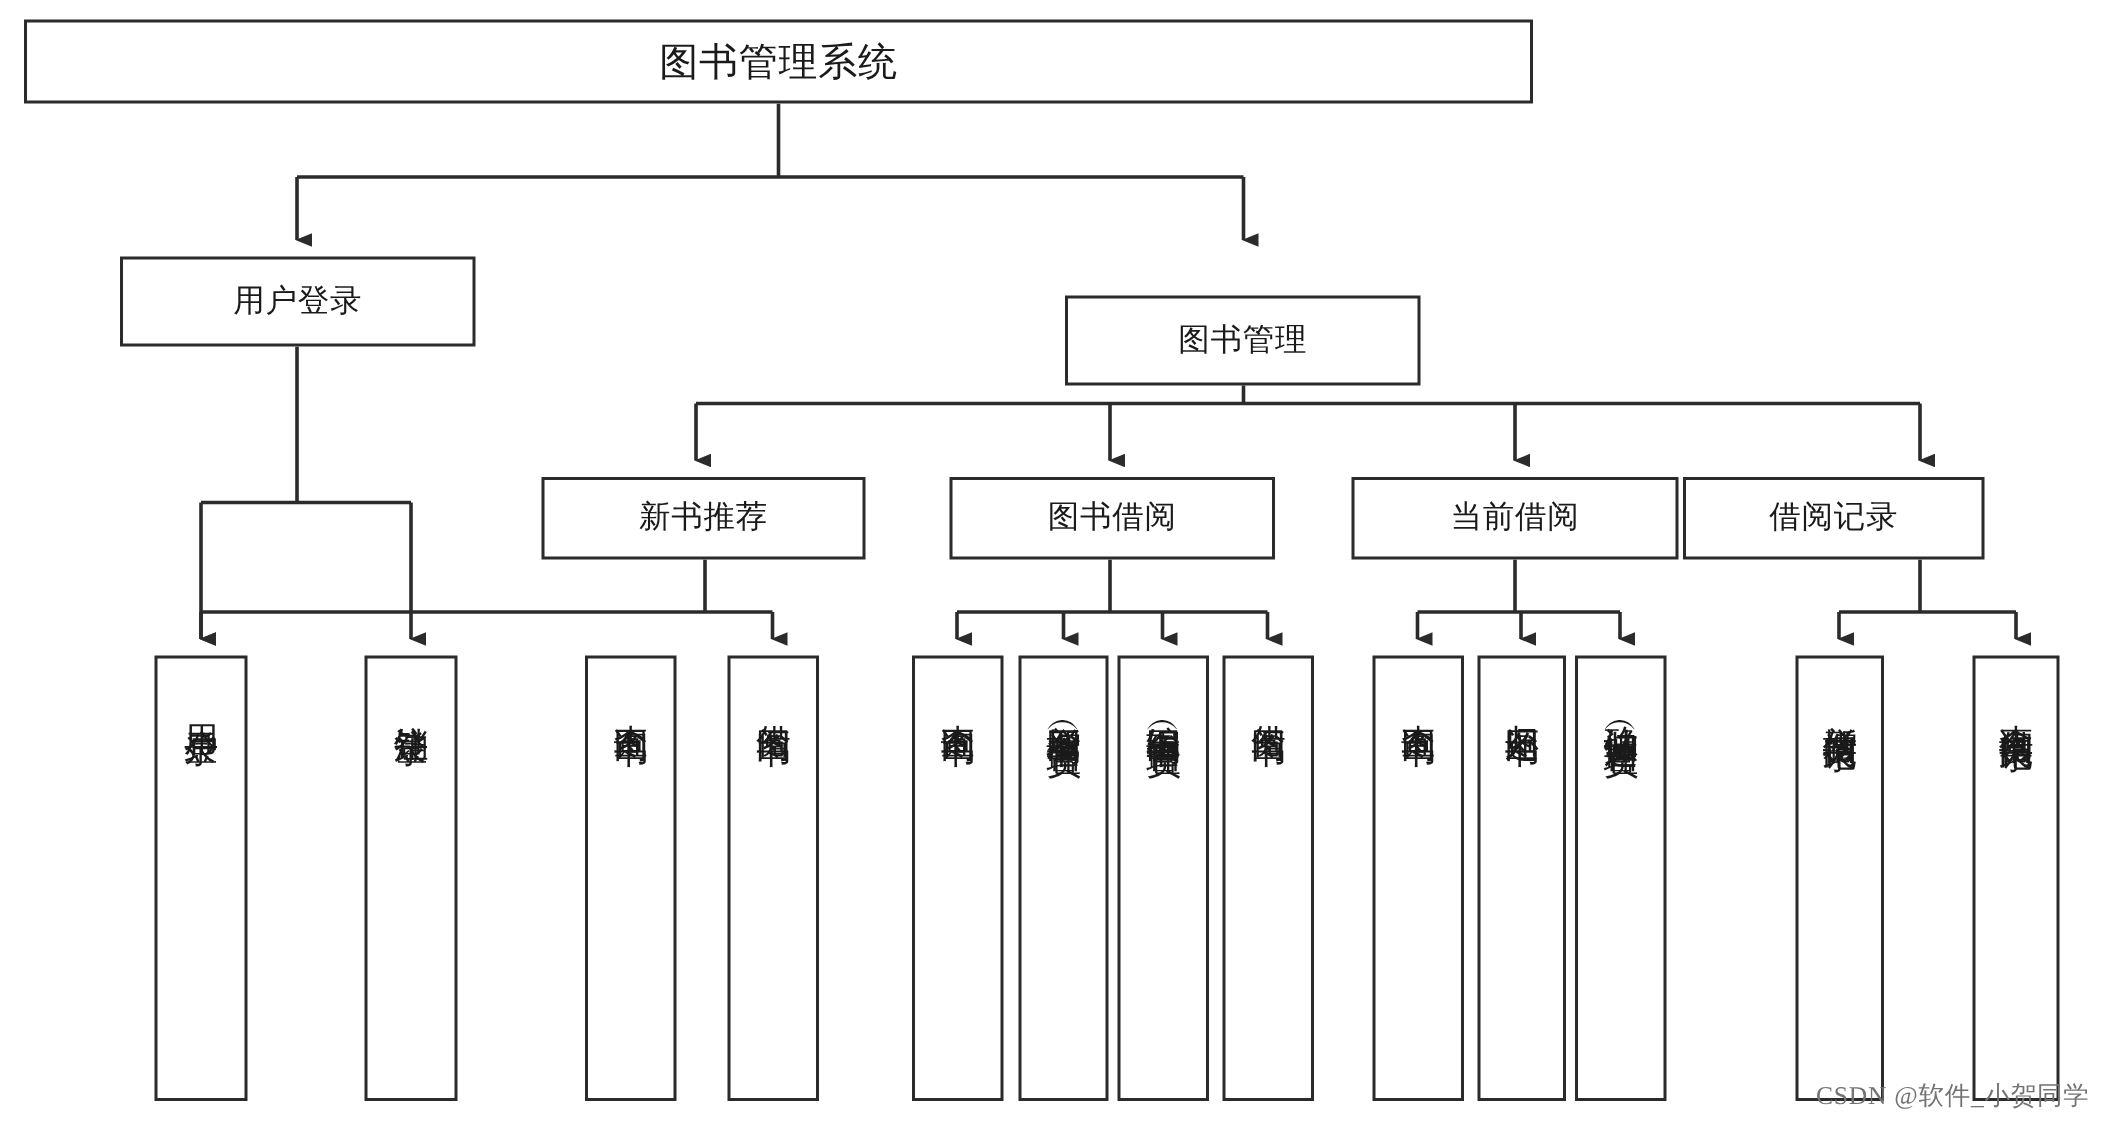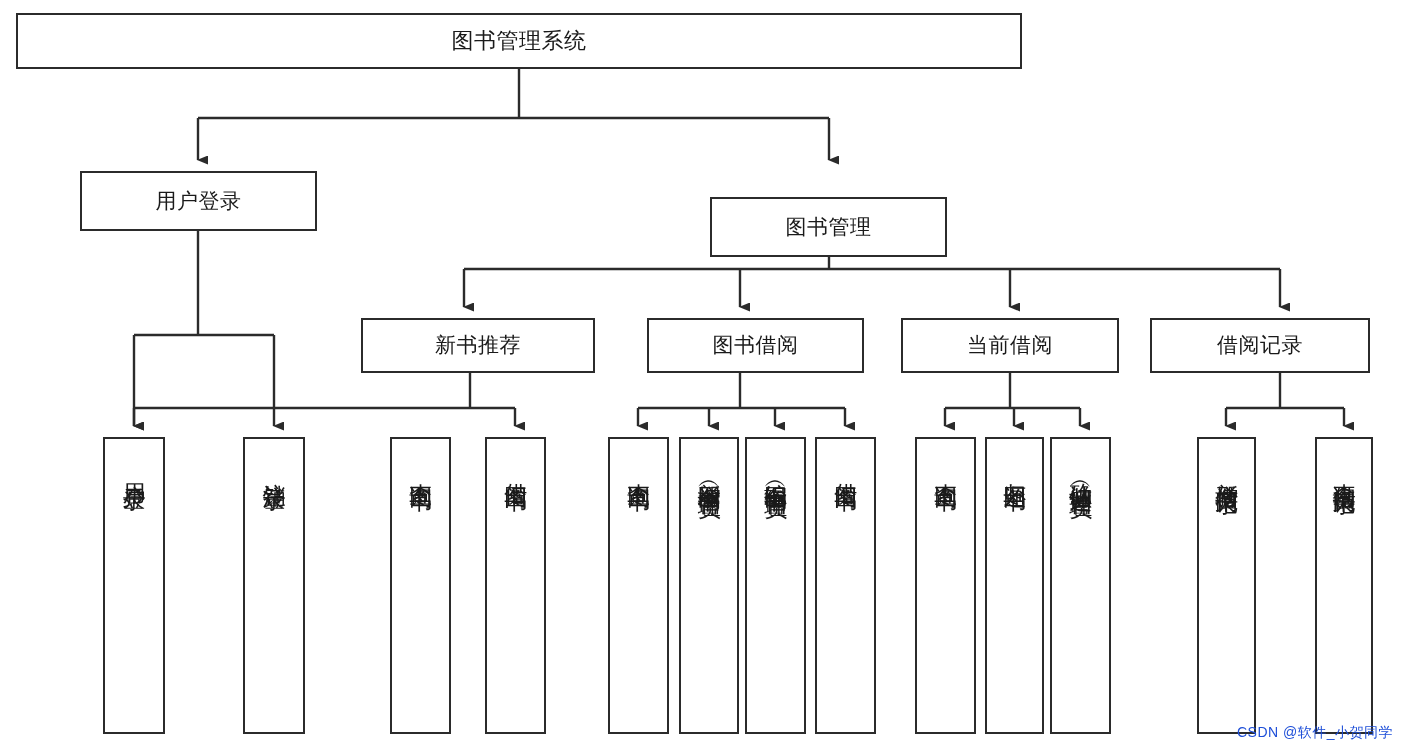--- a/index.html
+++ b/index.html
@@ -45,7 +45,7 @@
     letter-spacing: 0.5px;
   }
   .node.root .label {
-    font-size: 22px;
+    font-size: 26px;
   }
   .node.vertical {
     align-items: flex-start;

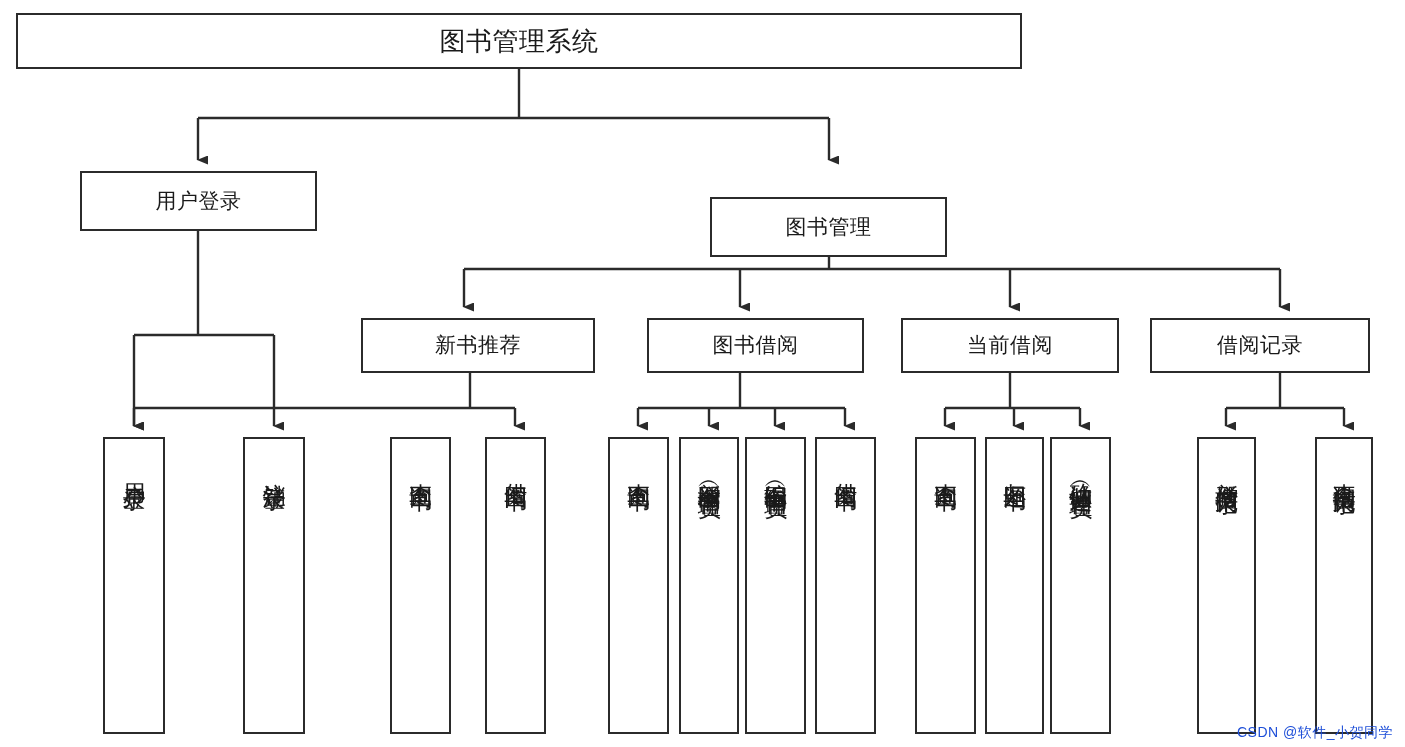--- a/index.html
+++ b/index.html
@@ -128,7 +128,7 @@
       <div class="node horizontal" style="left: 710px; top: 171px; width: 237px; height: 60px; margin-top: 26px;">
         <span class="label">图书管理</span>
       </div>
-      <div class="node horizontal" style="left: 361px; top: 318px; width: 234px; height: 55px;">
+      <div class="node horizontal" style="left: 361px; top: 318px; width: 216px; height: 55px;">
         <span class="label">新书推荐</span>
       </div>
       <div class="node horizontal" style="left: 647px; top: 318px; width: 217px; height: 55px; justify-content: center;">

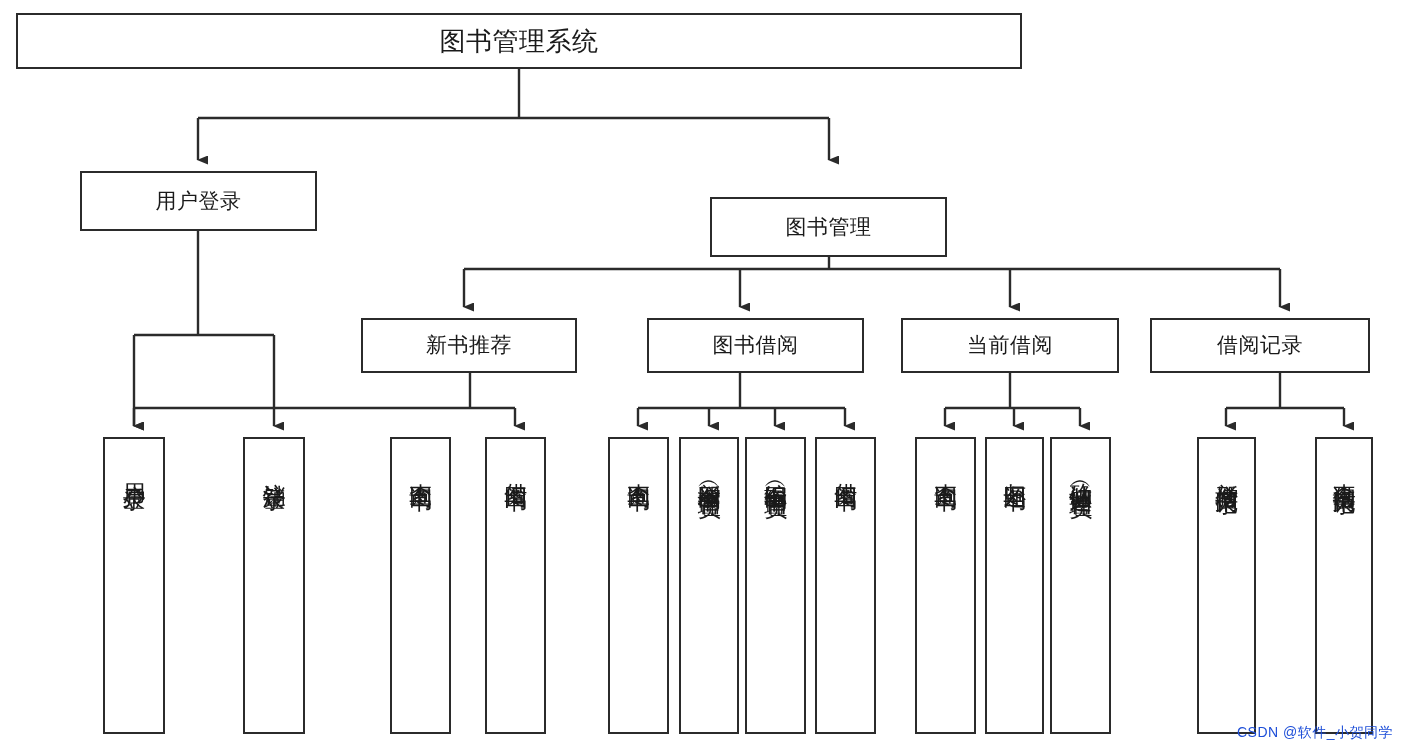--- a/index.html
+++ b/index.html
@@ -131,7 +131,7 @@
       <div class="node horizontal" style="left: 361px; top: 318px; width: 216px; height: 55px;">
         <span class="label">新书推荐</span>
       </div>
-      <div class="node horizontal" style="left: 647px; top: 318px; width: 217px; height: 55px; justify-content: center;">
+      <div class="node horizontal" style="left: 633px; top: 318px; width: 217px; height: 55px; justify-content: center;">
         <span class="label">图书借阅</span>
       </div>
       <div class="node horizontal" style="left: 901px; top: 318px; width: 218px; height: 55px; justify-content: center;">

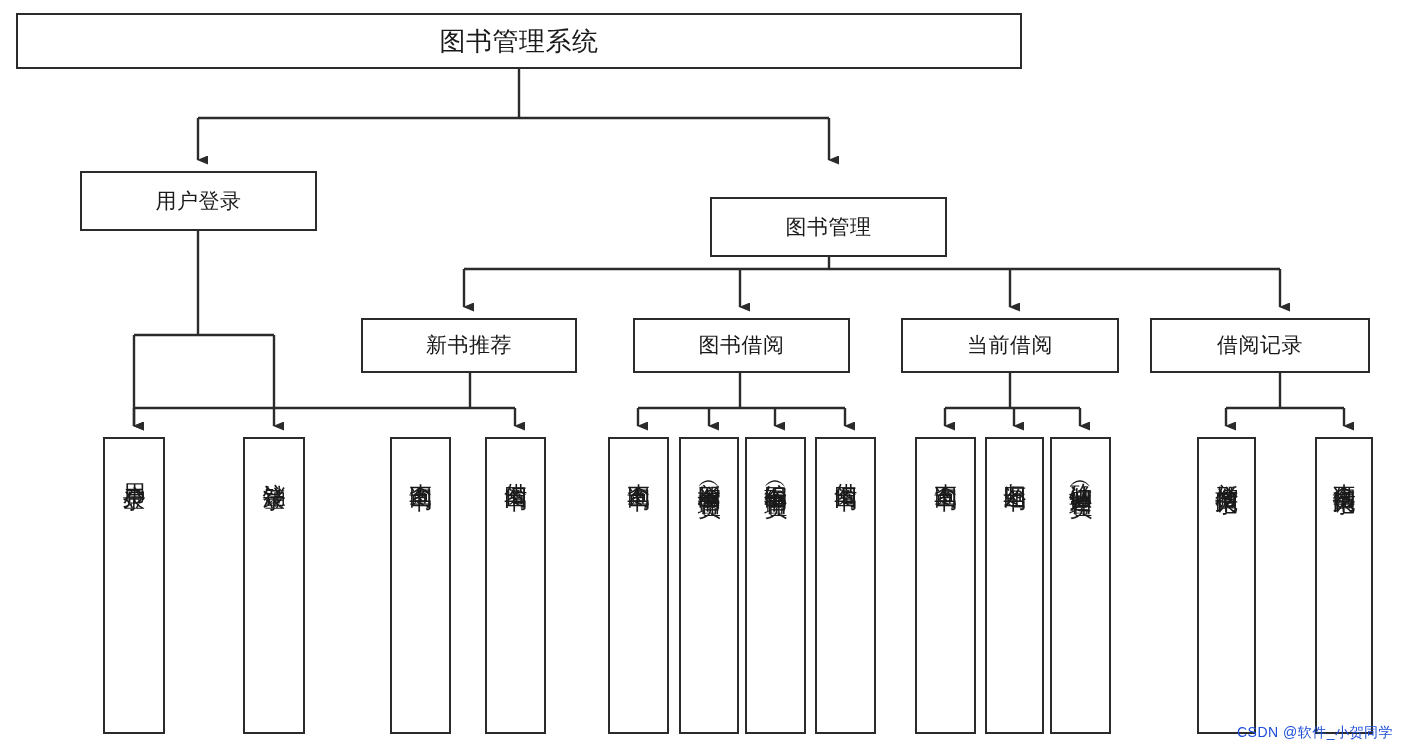--- a/index.html
+++ b/index.html
@@ -137,7 +137,7 @@
       <div class="node horizontal" style="left: 901px; top: 318px; width: 218px; height: 55px; justify-content: center;">
         <span class="label">当前借阅</span>
       </div>
-      <div class="node horizontal" style="left: 1150px; top: 318px; width: 220px; height: 55px;">
+      <div class="node horizontal" style="left: 1122px; top: 318px; width: 201px; height: 55px;">
         <span class="label">借阅记录</span>
       </div>
       <div class="node vertical" style="left: 103px; top: 437px; width: 62px; height: 297px;">

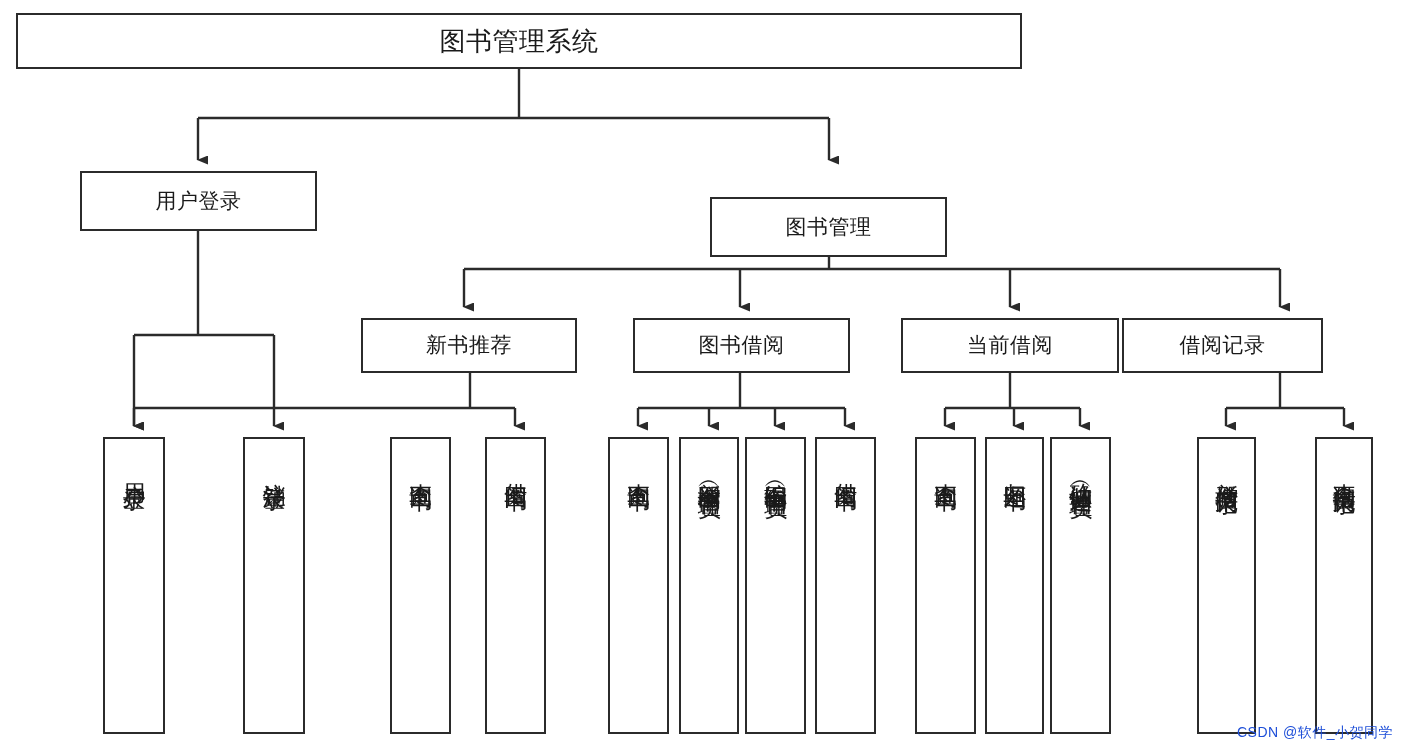--- a/index.html
+++ b/index.html
@@ -64,10 +64,11 @@
     position: absolute;
     right: 12px;
     bottom: 5px;
-    font-size: 14px;
-    color: #1d4ed8;
+    font-size: 17px;
+    color: #737373;
     letter-spacing: 0.5px;
     white-space: nowrap;
+    font-family: Liberation Serif, serif;
   }
 </style>
 </head>

